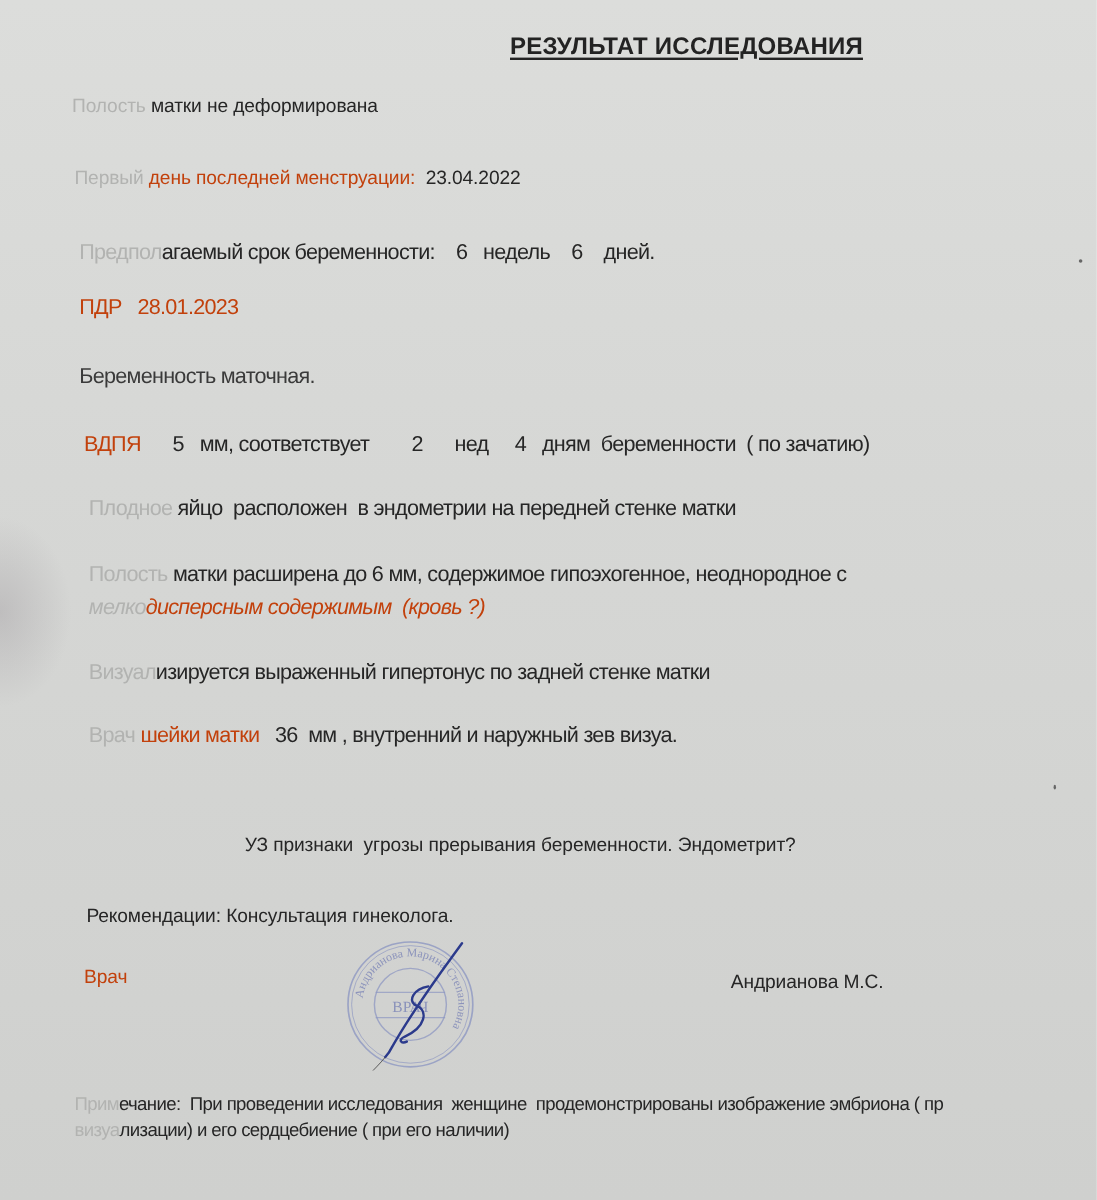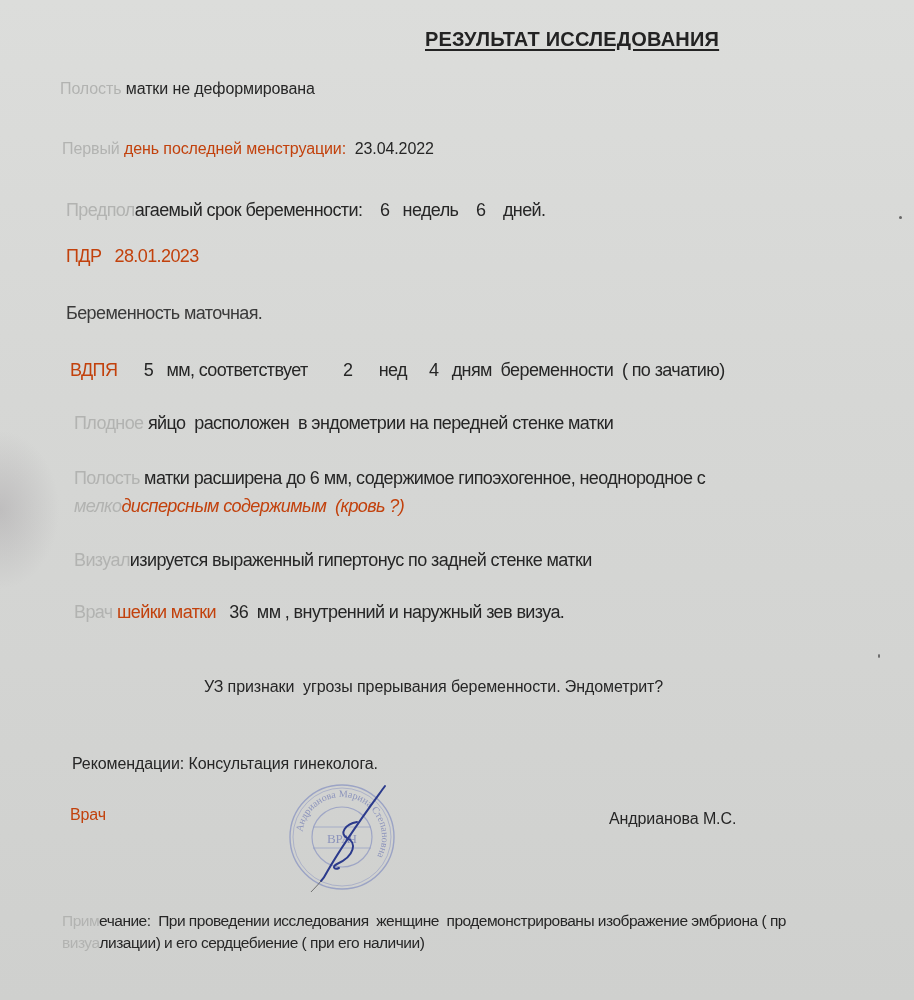--- a/index.html
+++ b/index.html
@@ -64,7 +64,7 @@
   <div class="line cond" style="left:74px;top:602px;"><span class="faded">Врач</span><span class="semi"> шейки матки   </span><span>36</span><span>  мм , внутренний и наружный зев визуа.</span></div>
 
 
-  <div class="line" style="left:204px;top:678px;">УЗ признаки  угрозы прерывания беременности. Эндометрит?</div>
+  <div class="line" style="left:204px;top:696px;">УЗ признаки  угрозы прерывания беременности. Эндометрит?</div>
 
   <div class="line" style="left:72px;top:755px;">Рекомендации: Консультация гинеколога.</div>
 

